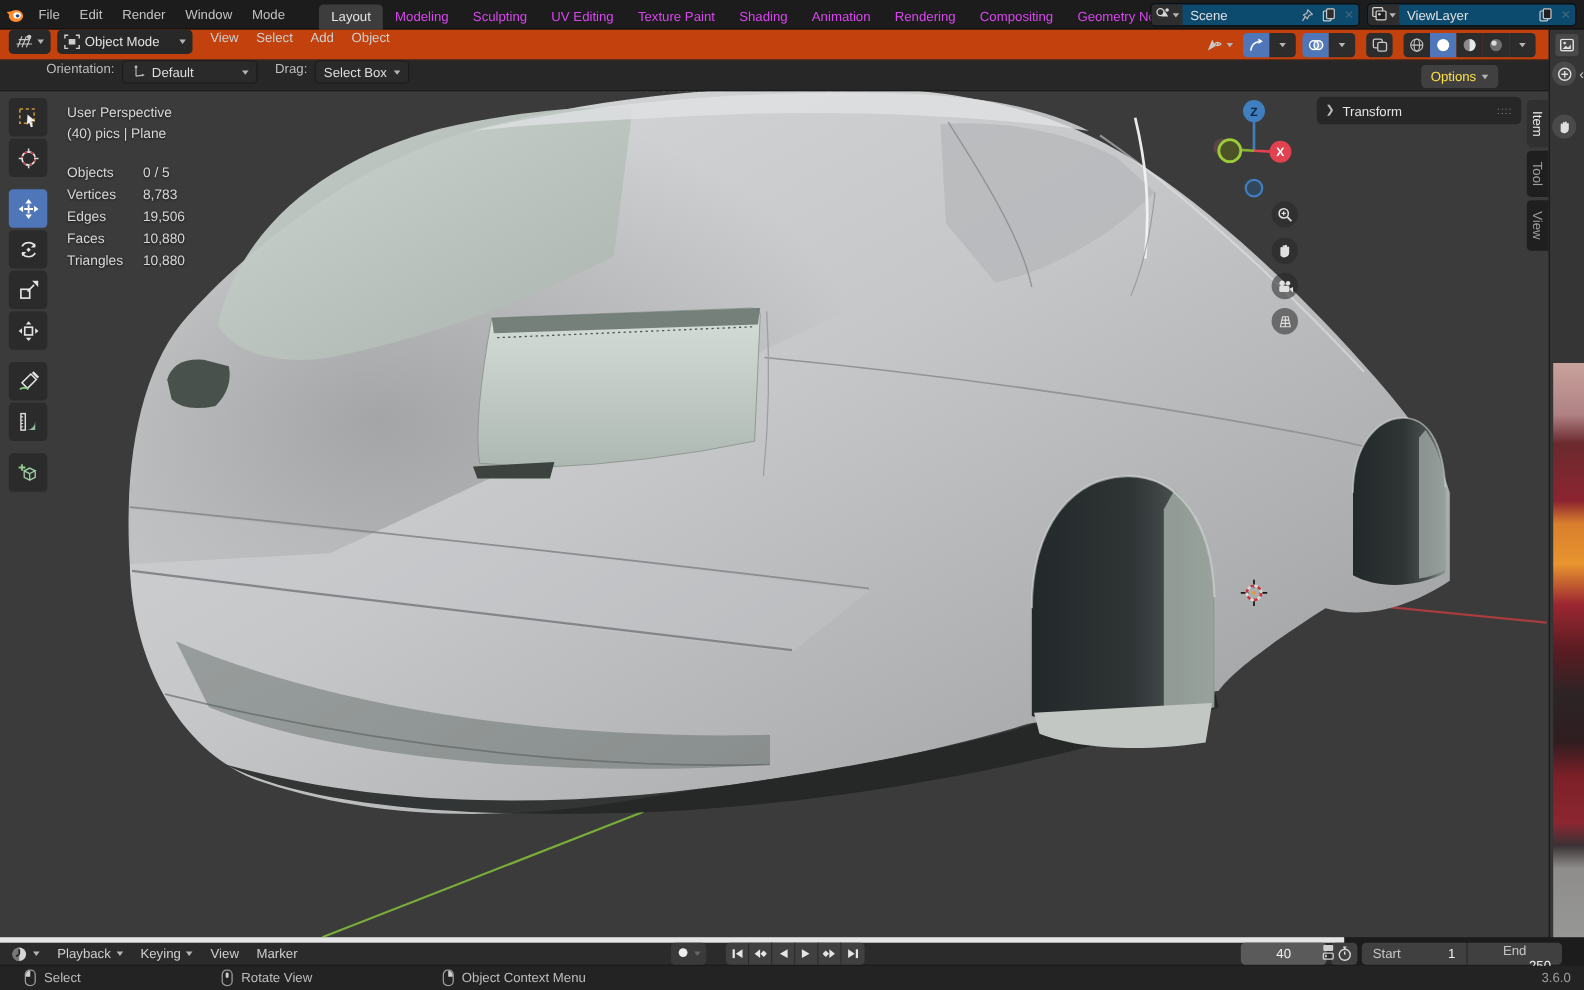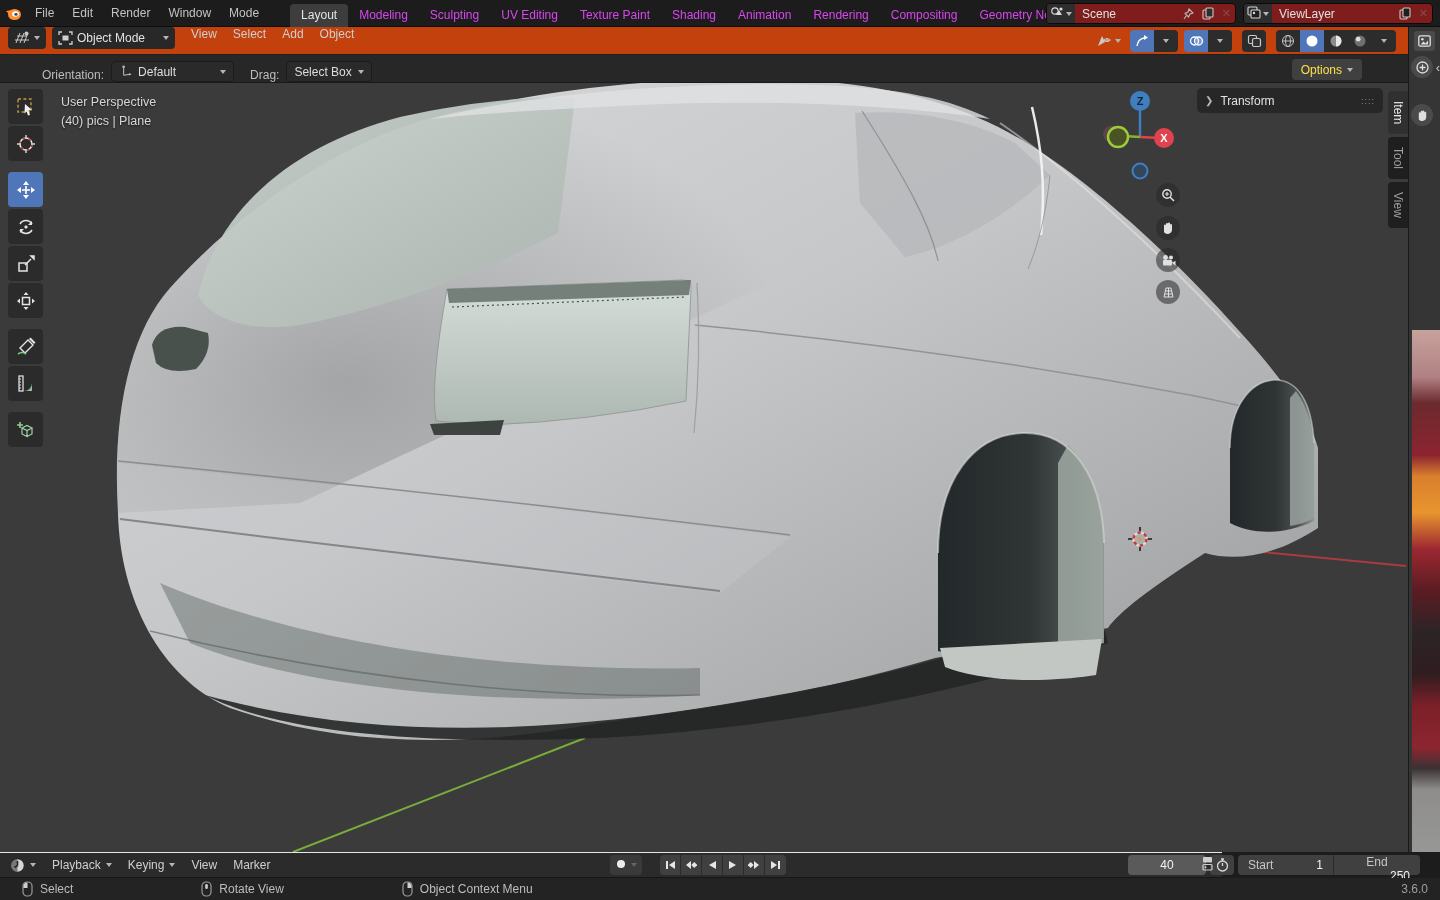--- a/index.html
+++ b/index.html
@@ -17,7 +17,7 @@
   .ws-tab { padding:4px 11px 5px; color:#d946ef; white-space:nowrap; }
   .ws-tab.active { background:#3d3d3d; color:#e4e4e4; border-radius:4px 4px 0 0; }
   .topsel { position:absolute; top:3px; height:21px; display:flex; align-items:center;
-    background:#7f1d1d; border:1px solid #0a0a0a; border-radius:4px; }
+    background:#0c4a6e; border:1px solid #0a0a0a; border-radius:4px; }
   .topsel .icon-chunk { background:#2e2e2e; border-radius:3px 0 0 3px; height:100%;
     display:flex; align-items:center; padding:0 3px; gap:2px; }
   .topsel .sel-name { padding:0 7px; color:#e0e0e0; flex:1; }

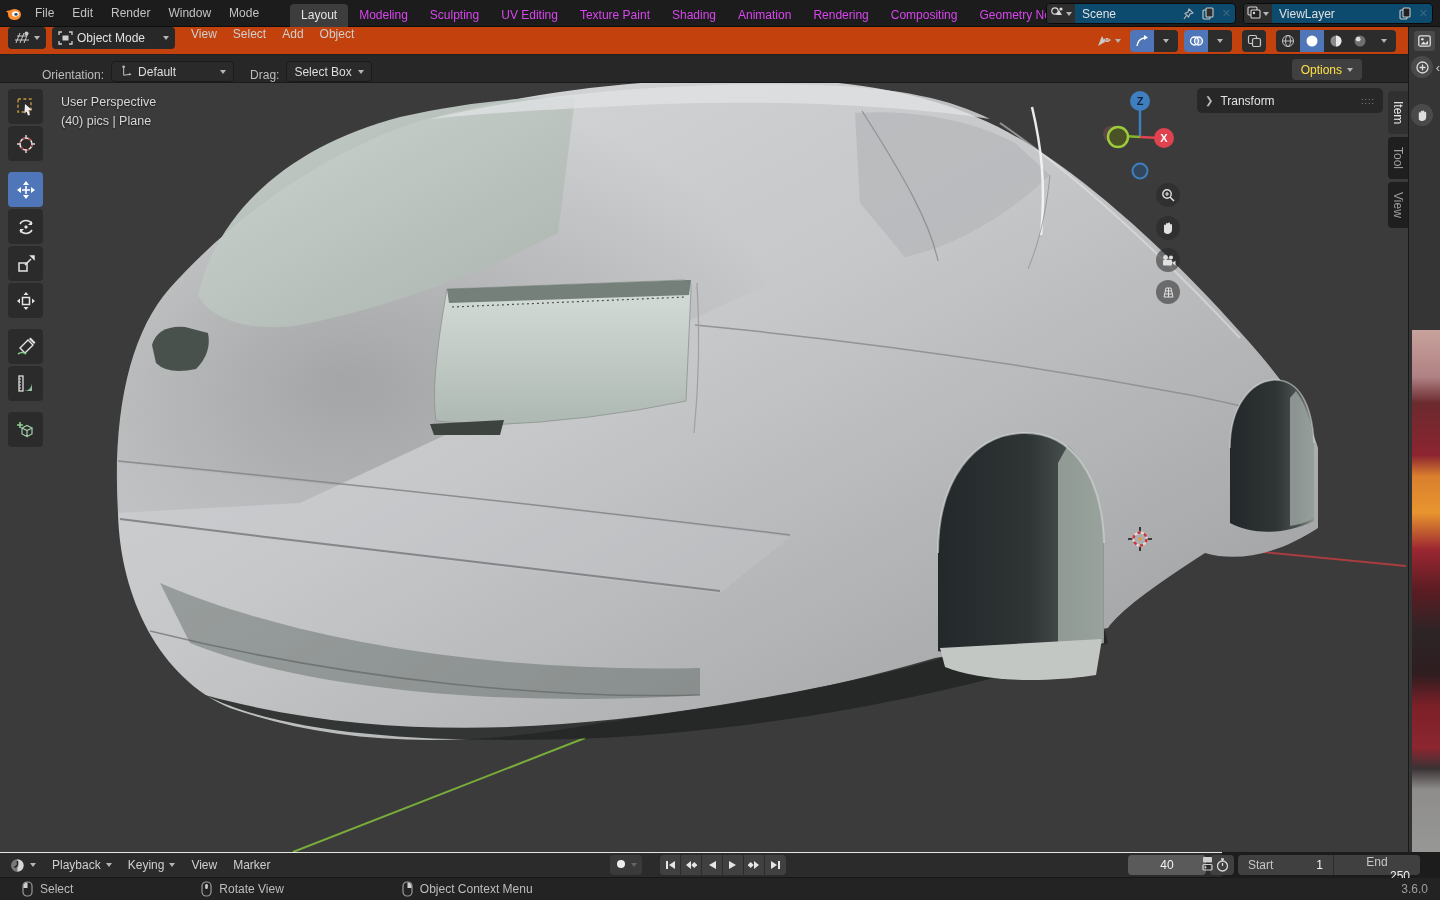--- a/index.html
+++ b/index.html
@@ -46,7 +46,7 @@
 
   
   .tool-settings { position:relative; height:28px; width:1408px; background:#272727;
-    border-bottom:1px solid #1a1a1a; display:flex; align-items:flex-end; }
+    border-bottom:1px solid #1a1a1a; display:flex; align-items:flex-start; }
   .ts-label { color:#bdbdbd; margin-left:14px; }
   .ts-drop { display:flex; align-items:center; gap:6px; background:#2a2a2a; border:1px solid #1b1b1b;
     border-radius:4px; height:21px; padding:0 7px; margin-left:7px; color:#dedede; }

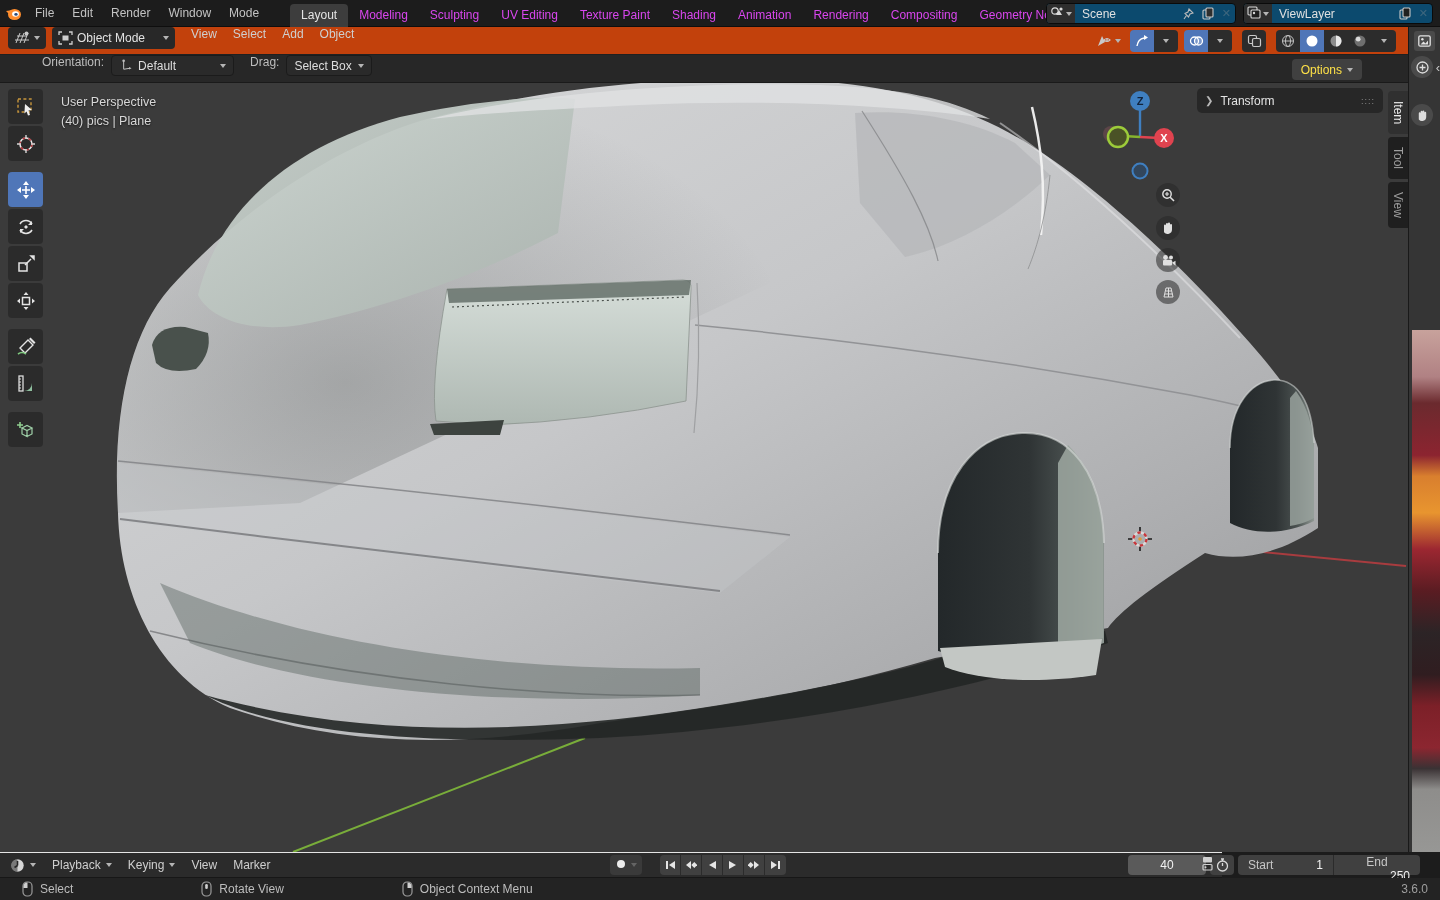--- a/index.html
+++ b/index.html
@@ -532,6 +532,30 @@
     <div class="stats">
       <div>User Perspective</div>
       <div>(40) pics | Plane</div>
+      <table>
+        <tbody>
+            <tr>
+              <td>Objects</td>
+              <td class="v">0 / 5</td>
+            </tr>
+        <tr>
+              <td>Vertices</td>
+              <td class="v">8,783</td>
+            </tr>
+        <tr>
+              <td>Edges</td>
+              <td class="v">19,506</td>
+            </tr>
+        <tr>
+              <td>Faces</td>
+              <td class="v">10,880</td>
+            </tr>
+        <tr>
+              <td>Triangles</td>
+              <td class="v">10,880</td>
+            </tr>
+      </tbody>
+        </table>
     </div>
 
     <div class="npanel">

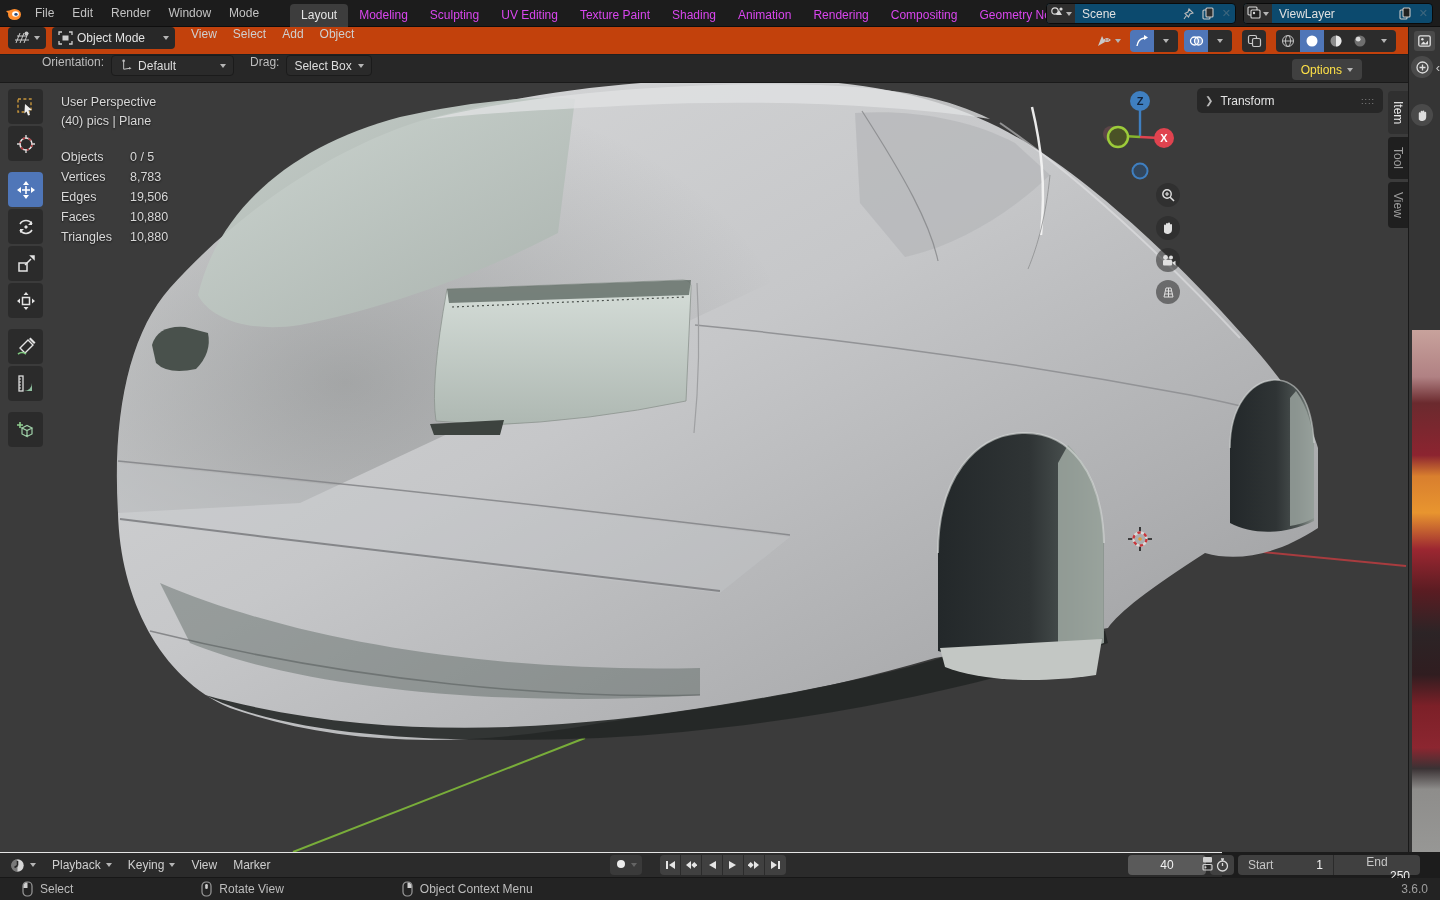--- a/index.html
+++ b/index.html
@@ -100,7 +100,7 @@
 
   
   .timeline { position:relative; height:26px; width:1222px; background:#2b2b2b;
-    border-top:1px solid #e5e5e5; border-bottom:1px solid #171717; display:flex; align-items:center; }
+    border-top:5px solid #e5e5e5; border-bottom:1px solid #171717; display:flex; align-items:center; }
   .tl-menu { padding:0 8px; color:#cfcfcf; display:flex; align-items:center; gap:5px; }
   .tl-center { position:absolute; left:610px; display:flex; align-items:center; gap:4px; }
   .pb-group { display:flex; margin-left:14px; }

